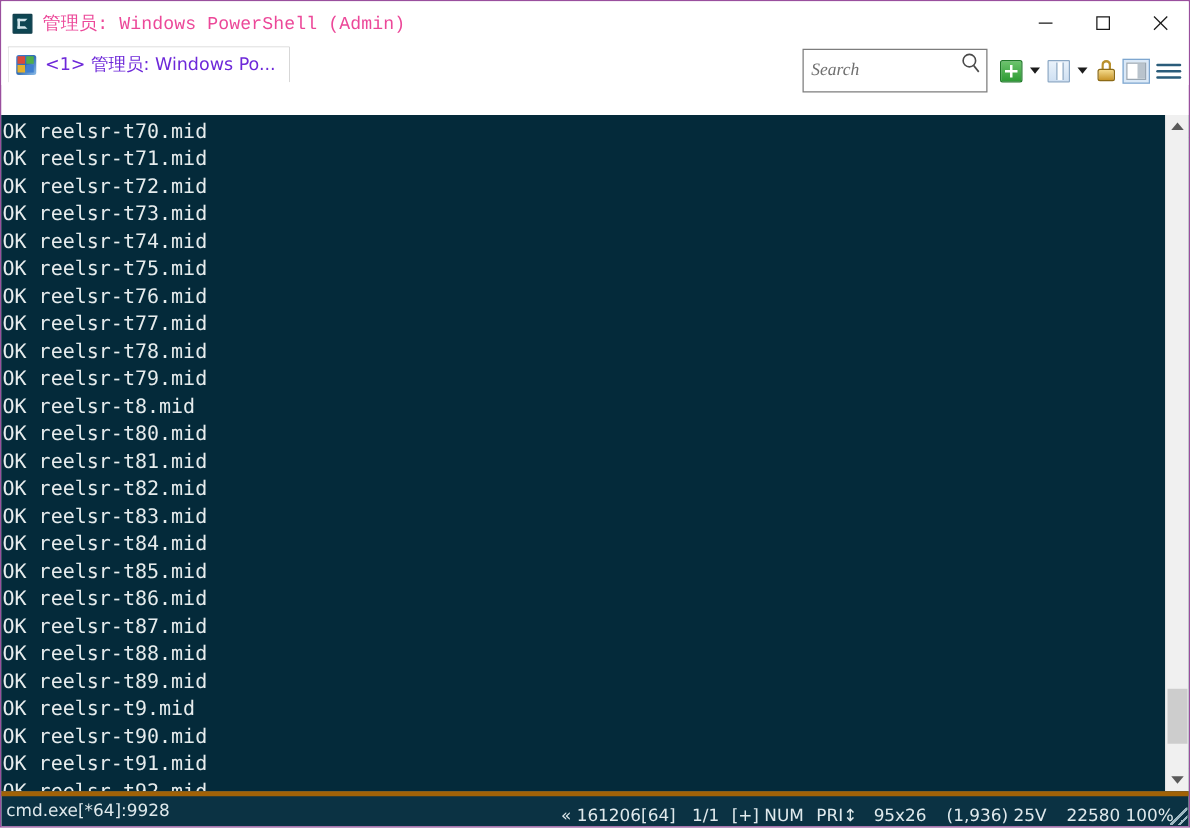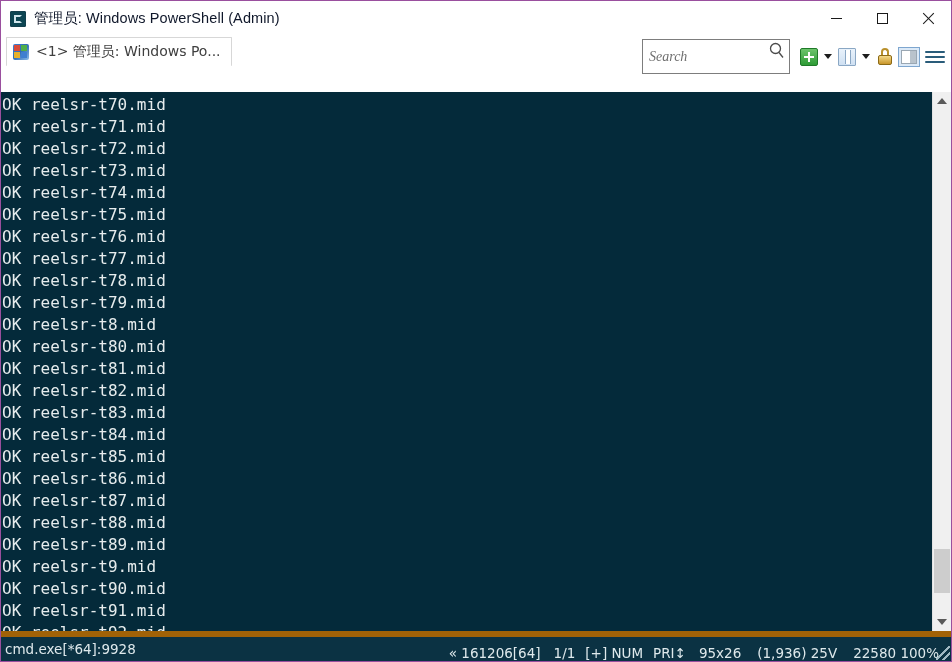--- a/index.html
+++ b/index.html
@@ -61,10 +61,10 @@
   }
   .title-text {
     font-size: 14.5px;
-    color: #0f172a;
+    color: #ec4899;
     letter-spacing: 0.1px;
     white-space: nowrap;
-    font-family: Liberation Sans, sans-serif;
+    font-family: Liberation Mono, monospace;
   }
   .win-controls {
     position: absolute;

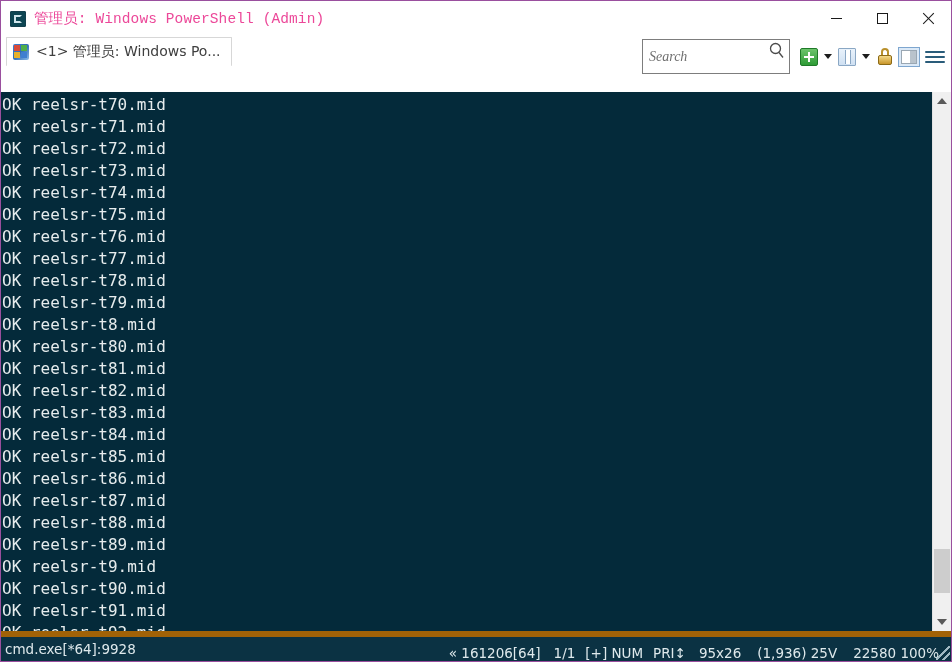--- a/index.html
+++ b/index.html
@@ -152,7 +152,7 @@
   }
   .tab-label {
     font-size: 14px;
-    color: #404040;
+    color: #6d28d9;
     white-space: nowrap;
     font-family: "DejaVu Sans", "Liberation Sans", sans-serif;
   }

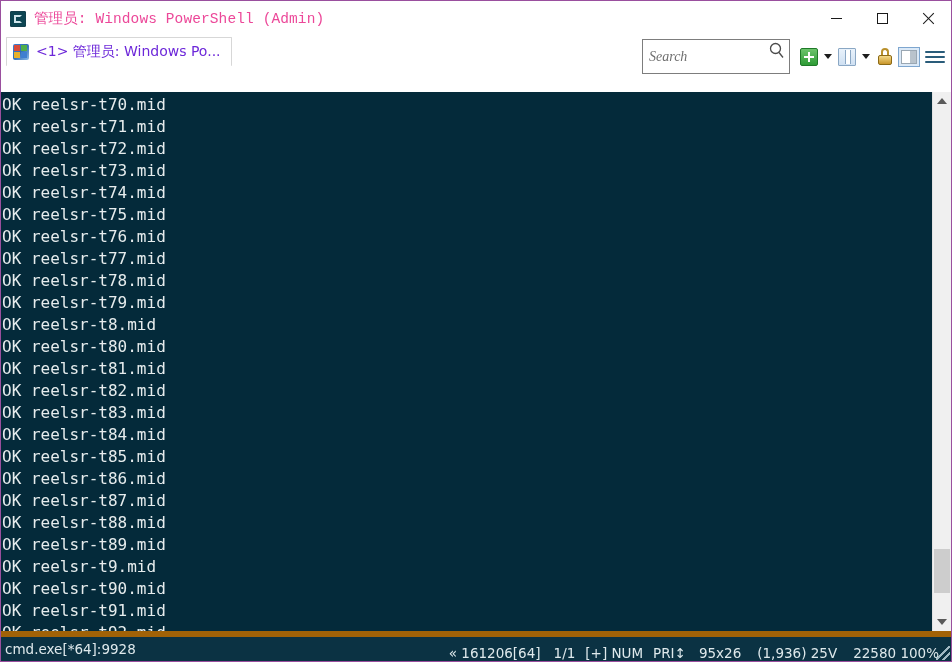--- a/index.html
+++ b/index.html
@@ -381,7 +381,7 @@
     flex: 0 0 24px;
     height: 24px;
     background: #0b3243;
-    border-top: 6px solid #a16207;
+    border-top: 4px solid #a16207;
     display: flex;
     align-items: center;
     color: #dfe9ec;

